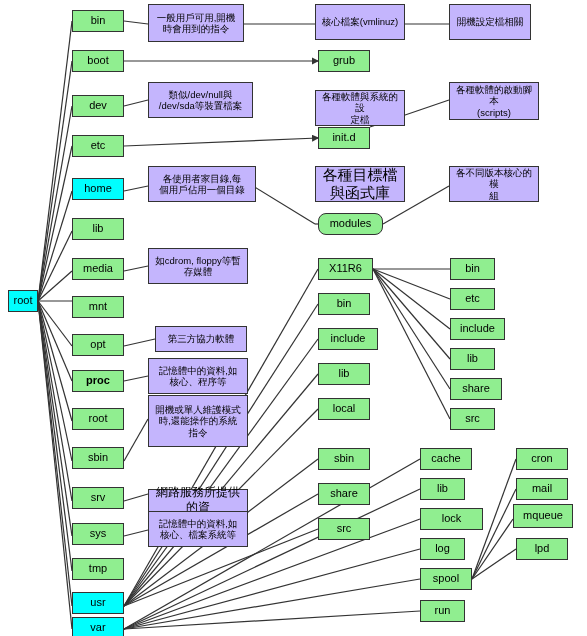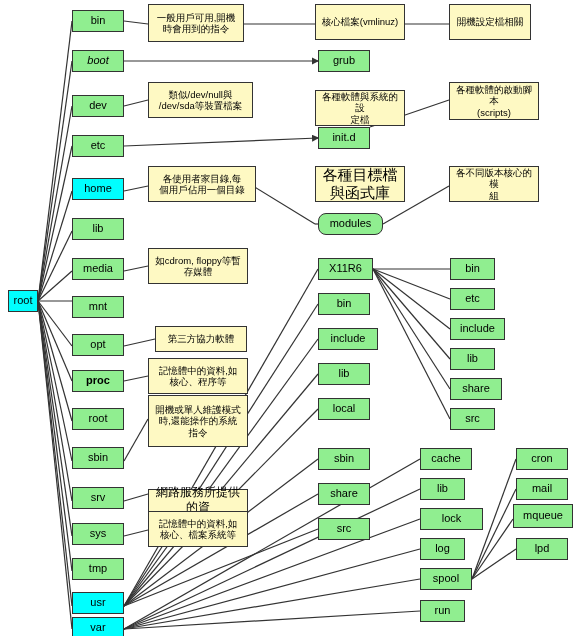--- a/index.html
+++ b/index.html
@@ -33,7 +33,7 @@
       background: #00ffff;
     }
     .node.label {
-      background: #fef9c3;
+      background: #c4b5fd;
       border: 1.5px solid #333;
       font-size: 10px;
     }

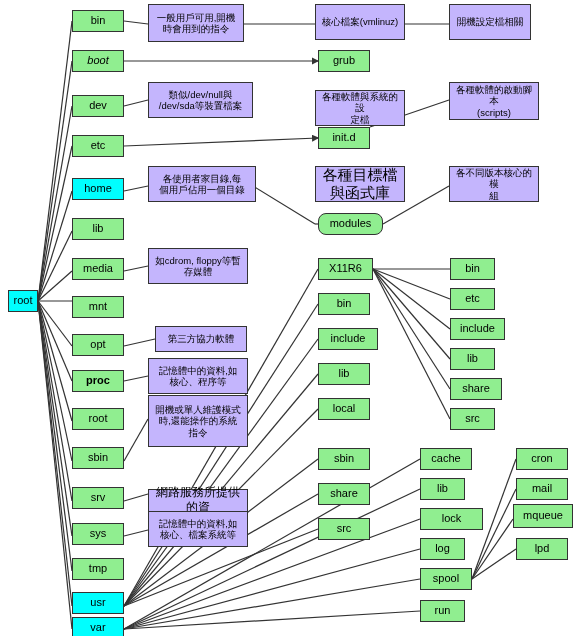--- a/index.html
+++ b/index.html
@@ -149,7 +149,7 @@
   <div class="node cyan" style="left:8px;top:290px;width:30px;height:22px;">root</div>
 
   <div class="node" style="left:72px;top:10px;width:52px;height:22px;">bin</div>
-  <div class="node" style="left:72px;top:50px;width:52px;height:22px;font-style:italic;">boot</div>
+  <div class="node" style="left:72px;top:50px;width:52px;height:22px;">boot</div>
   <div class="node" style="left:72px;top:95px;width:52px;height:22px;">dev</div>
   <div class="node" style="left:72px;top:135px;width:52px;height:22px;">etc</div>
   <div class="node cyan" style="left:72px;top:178px;width:52px;height:22px;">home</div>

